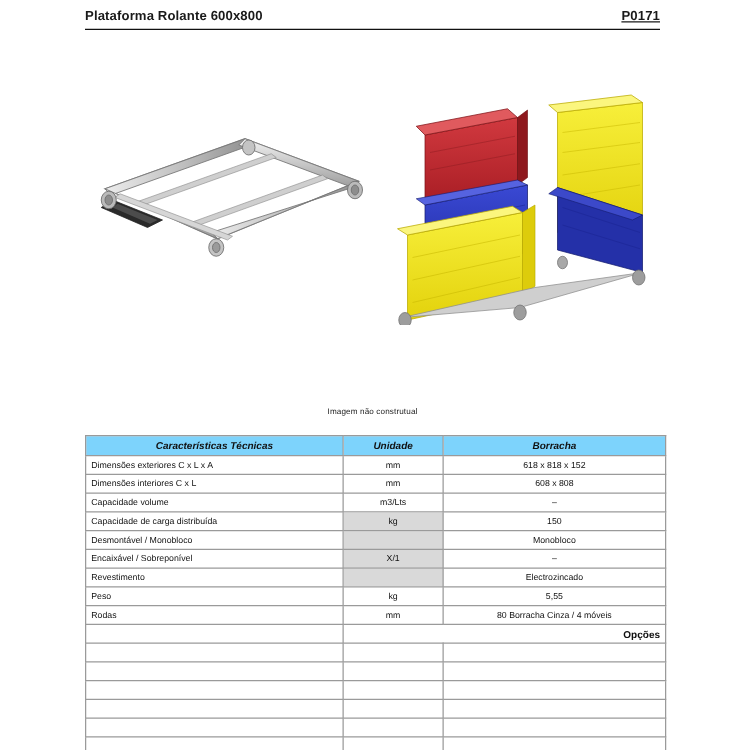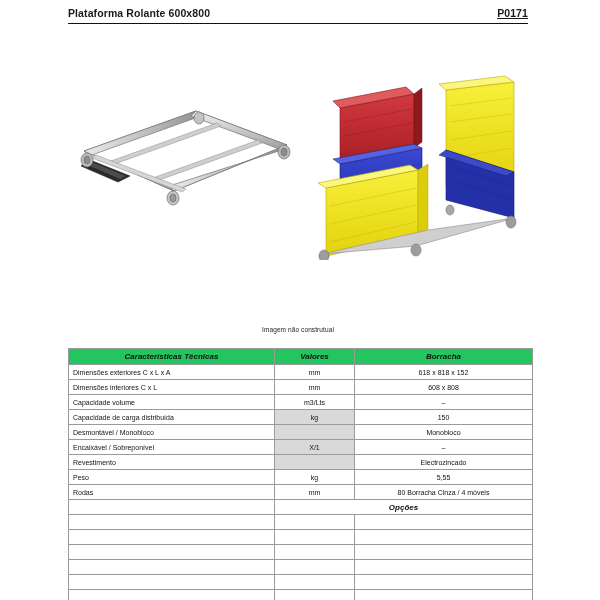--- a/index.html
+++ b/index.html
@@ -124,7 +124,7 @@
     font-weight: bold;
     font-size: 8px;
     text-align: center;
-    background: #22c55e;
+    background: #7dd3fc;
     height: 16px;
   }
   td.center { text-align: center; }

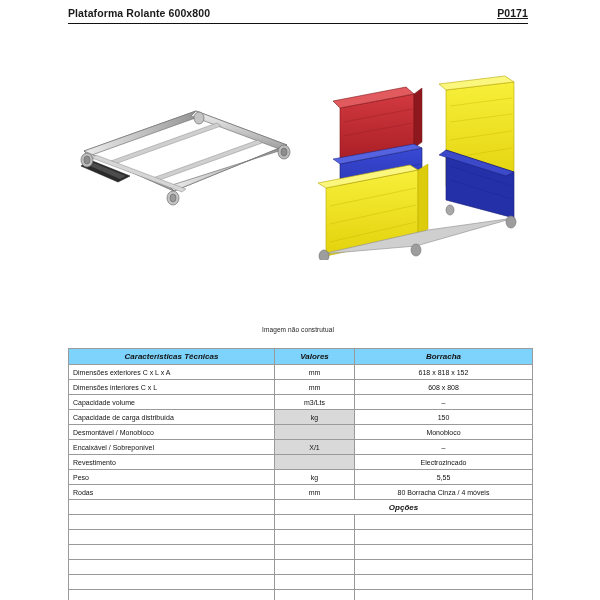--- a/index.html
+++ b/index.html
@@ -283,7 +283,7 @@
       <tbody>
         <tr class="head">
           <td>Características Técnicas</td>
-          <td>Valores</td>
+          <td>Unidade</td>
           <td>Borracha</td>
         </tr>
 

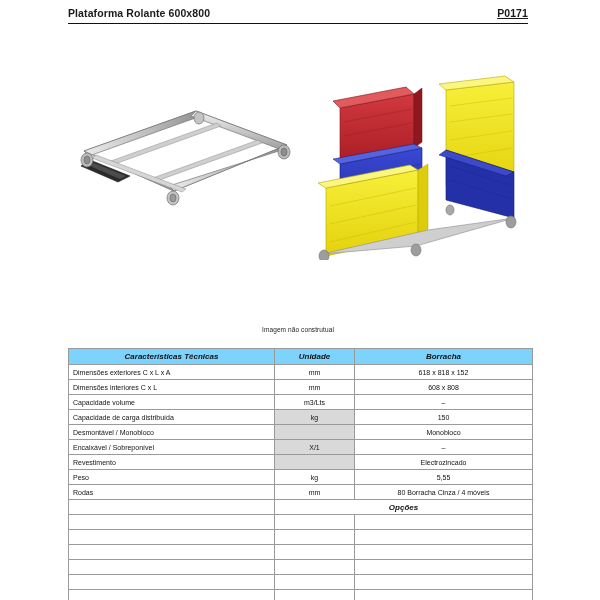--- a/index.html
+++ b/index.html
@@ -130,10 +130,9 @@
   td.center { text-align: center; }
   td.shaded { background: #d9d9d9; }
   tr.options td {
-    font-style: italic;
     font-weight: bold;
     font-size: 8px;
-    text-align: center;
+    text-align: right;
   }
   tr.blank td { height: 15px; }
 </style>

